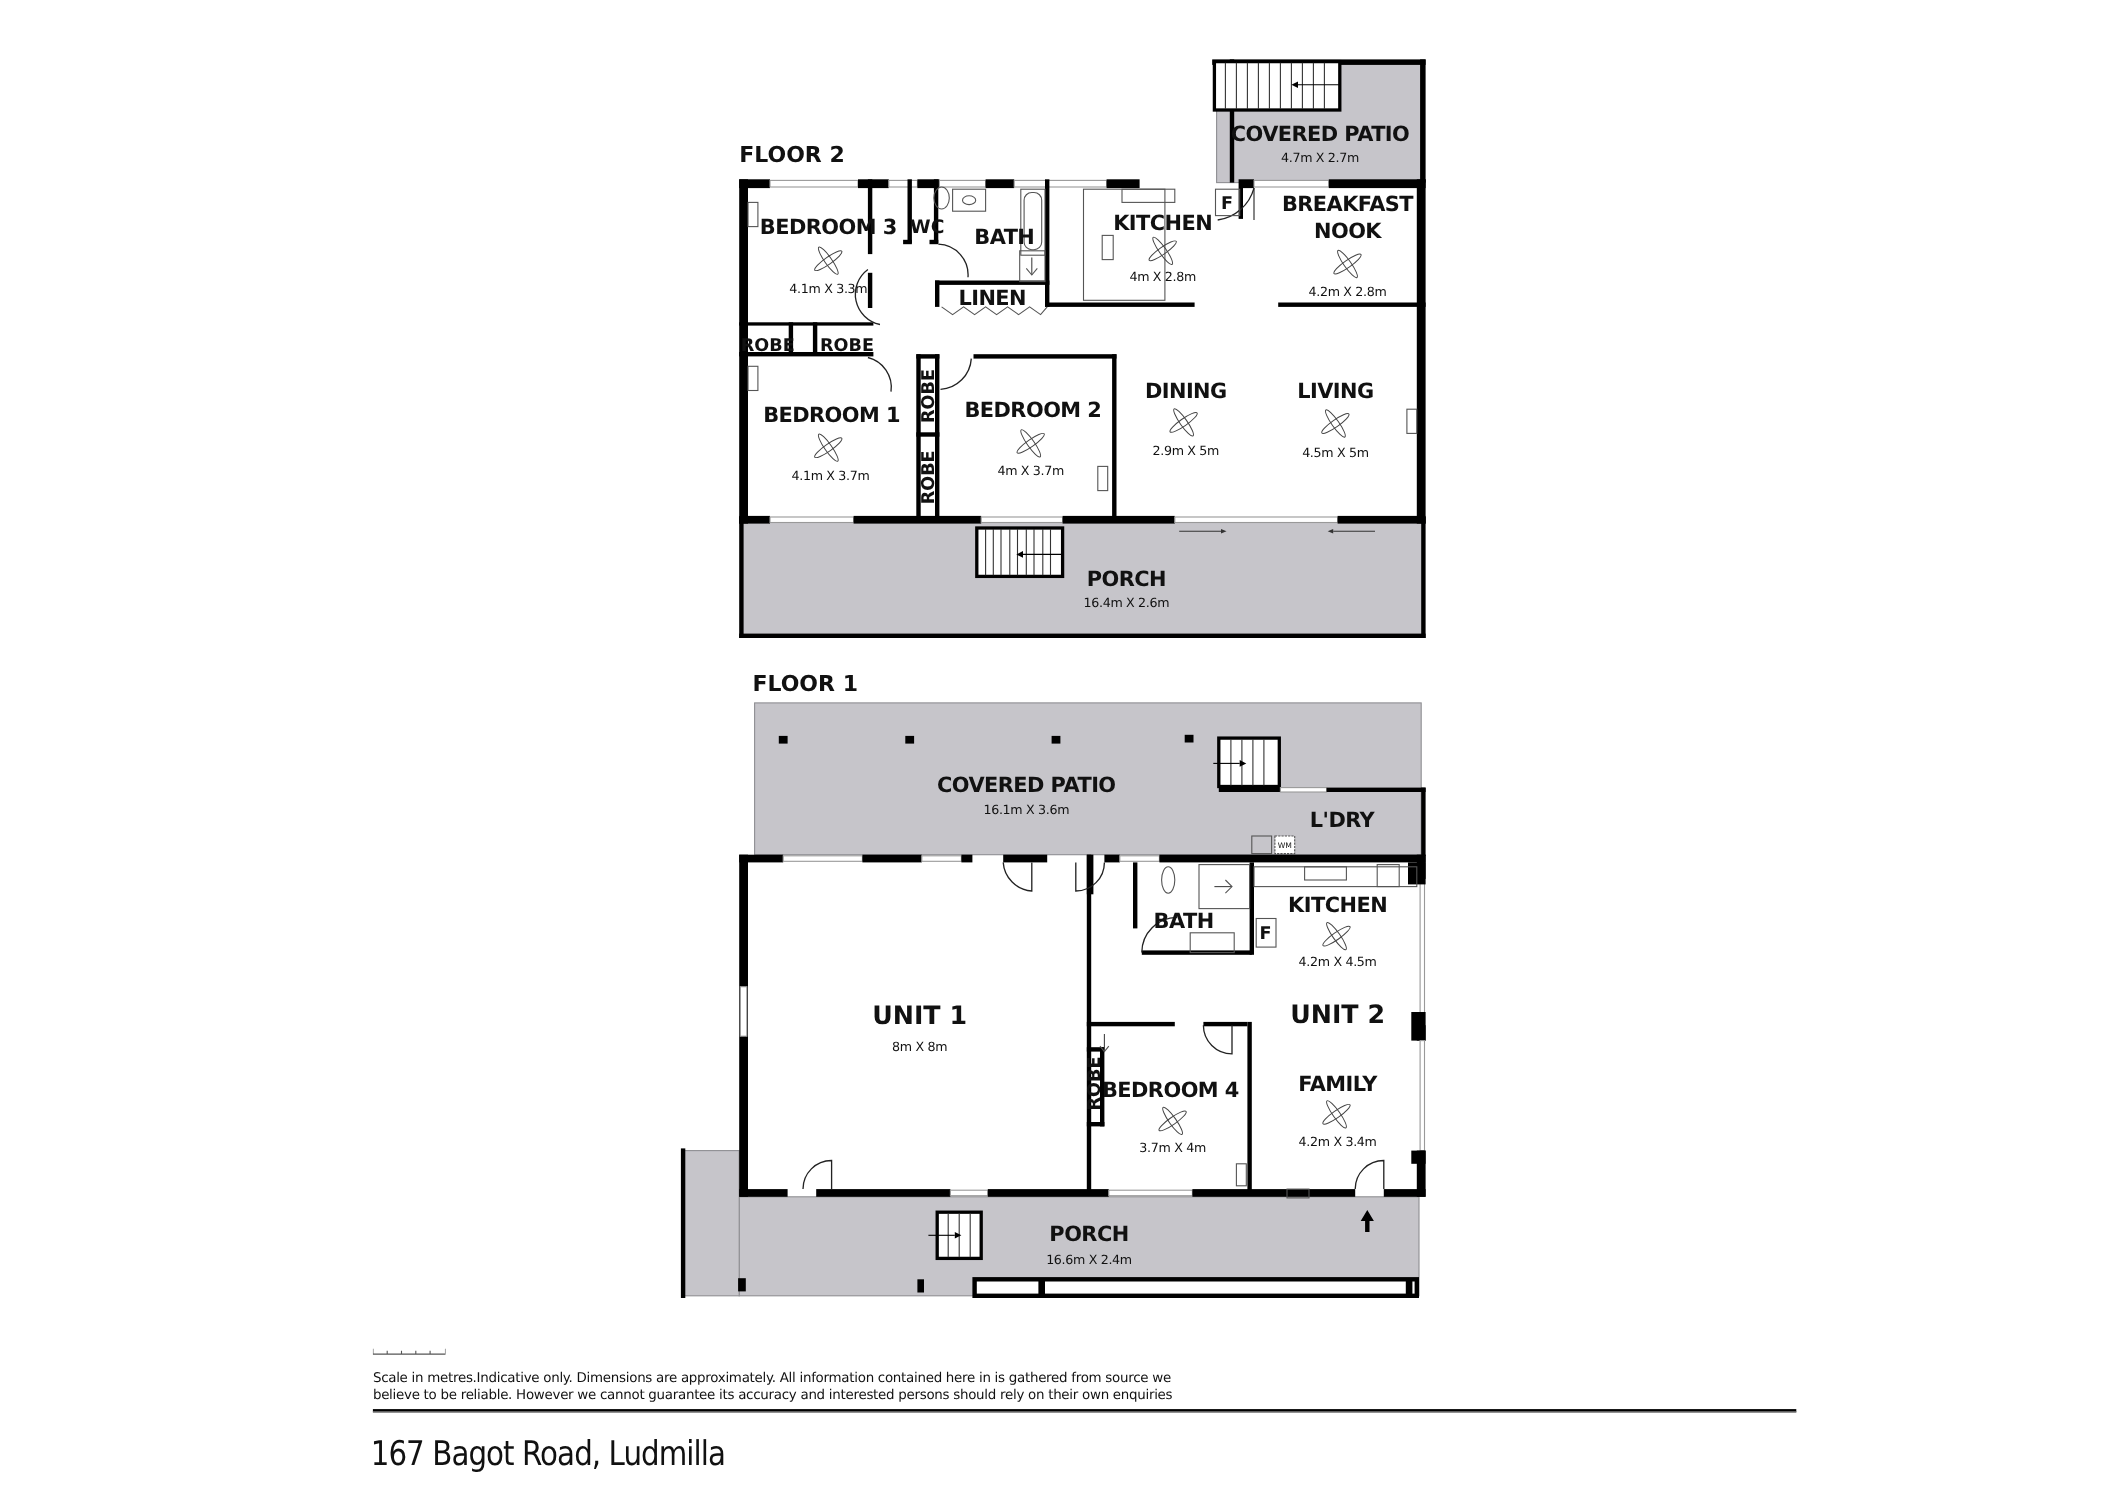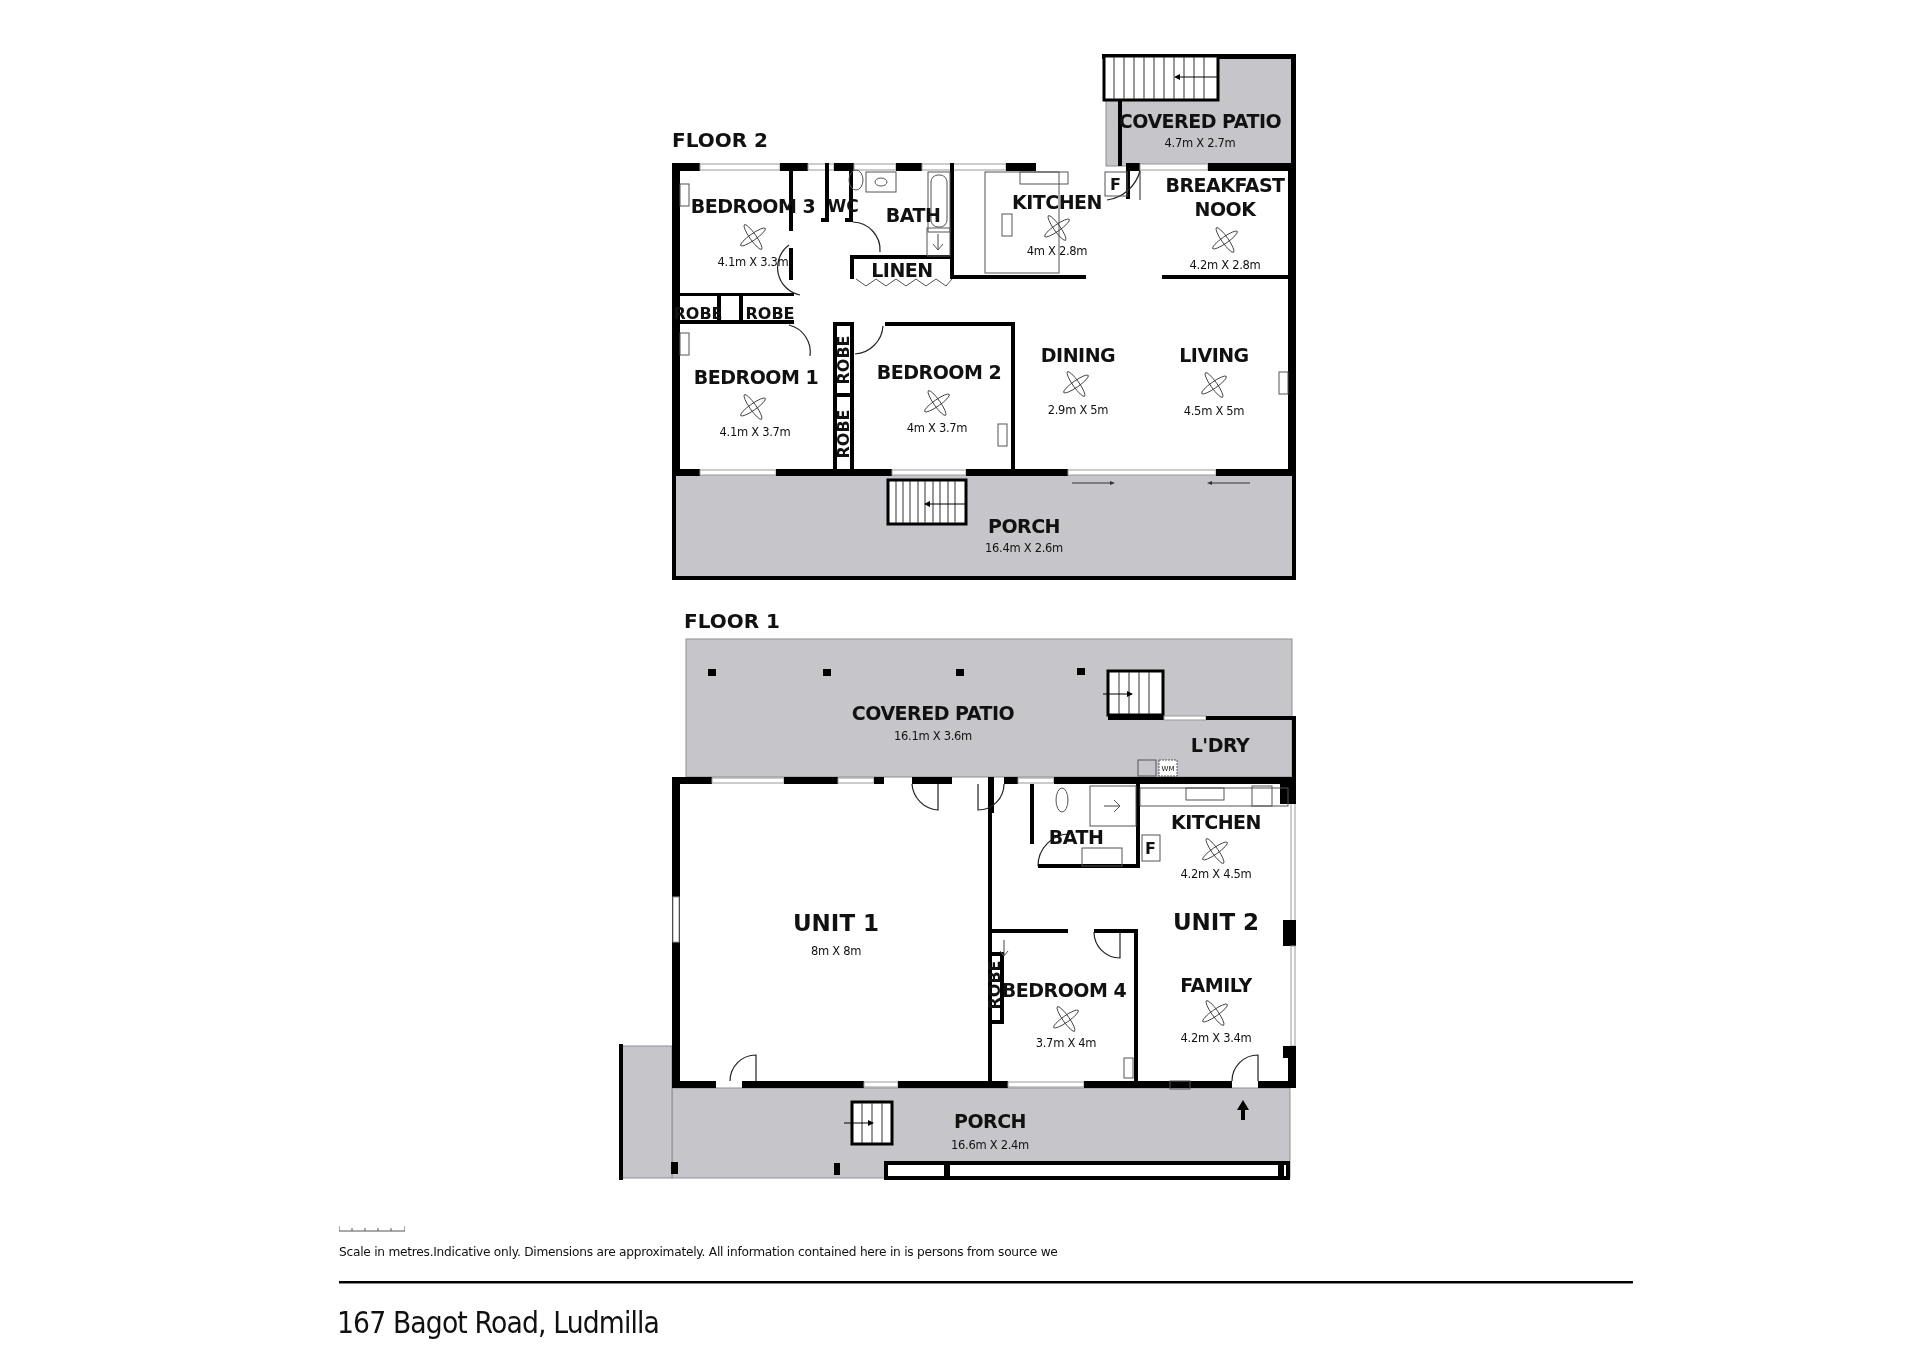--- a/index.html
+++ b/index.html
@@ -397,7 +397,7 @@
 </svg>
 
 <div id="footer-disclaimer">
-  <span>Scale in metres.Indicative only. Dimensions are approximately. All information contained here in is persons from source we</span>
+  <span>Scale in metres.Indicative only. Dimensions are approximately. All information contained here in is gathered from source we</span>
 </div>
 <div id="footer-rule"></div>
 <div id="footer-address">167 Bagot Road, Ludmilla</div>

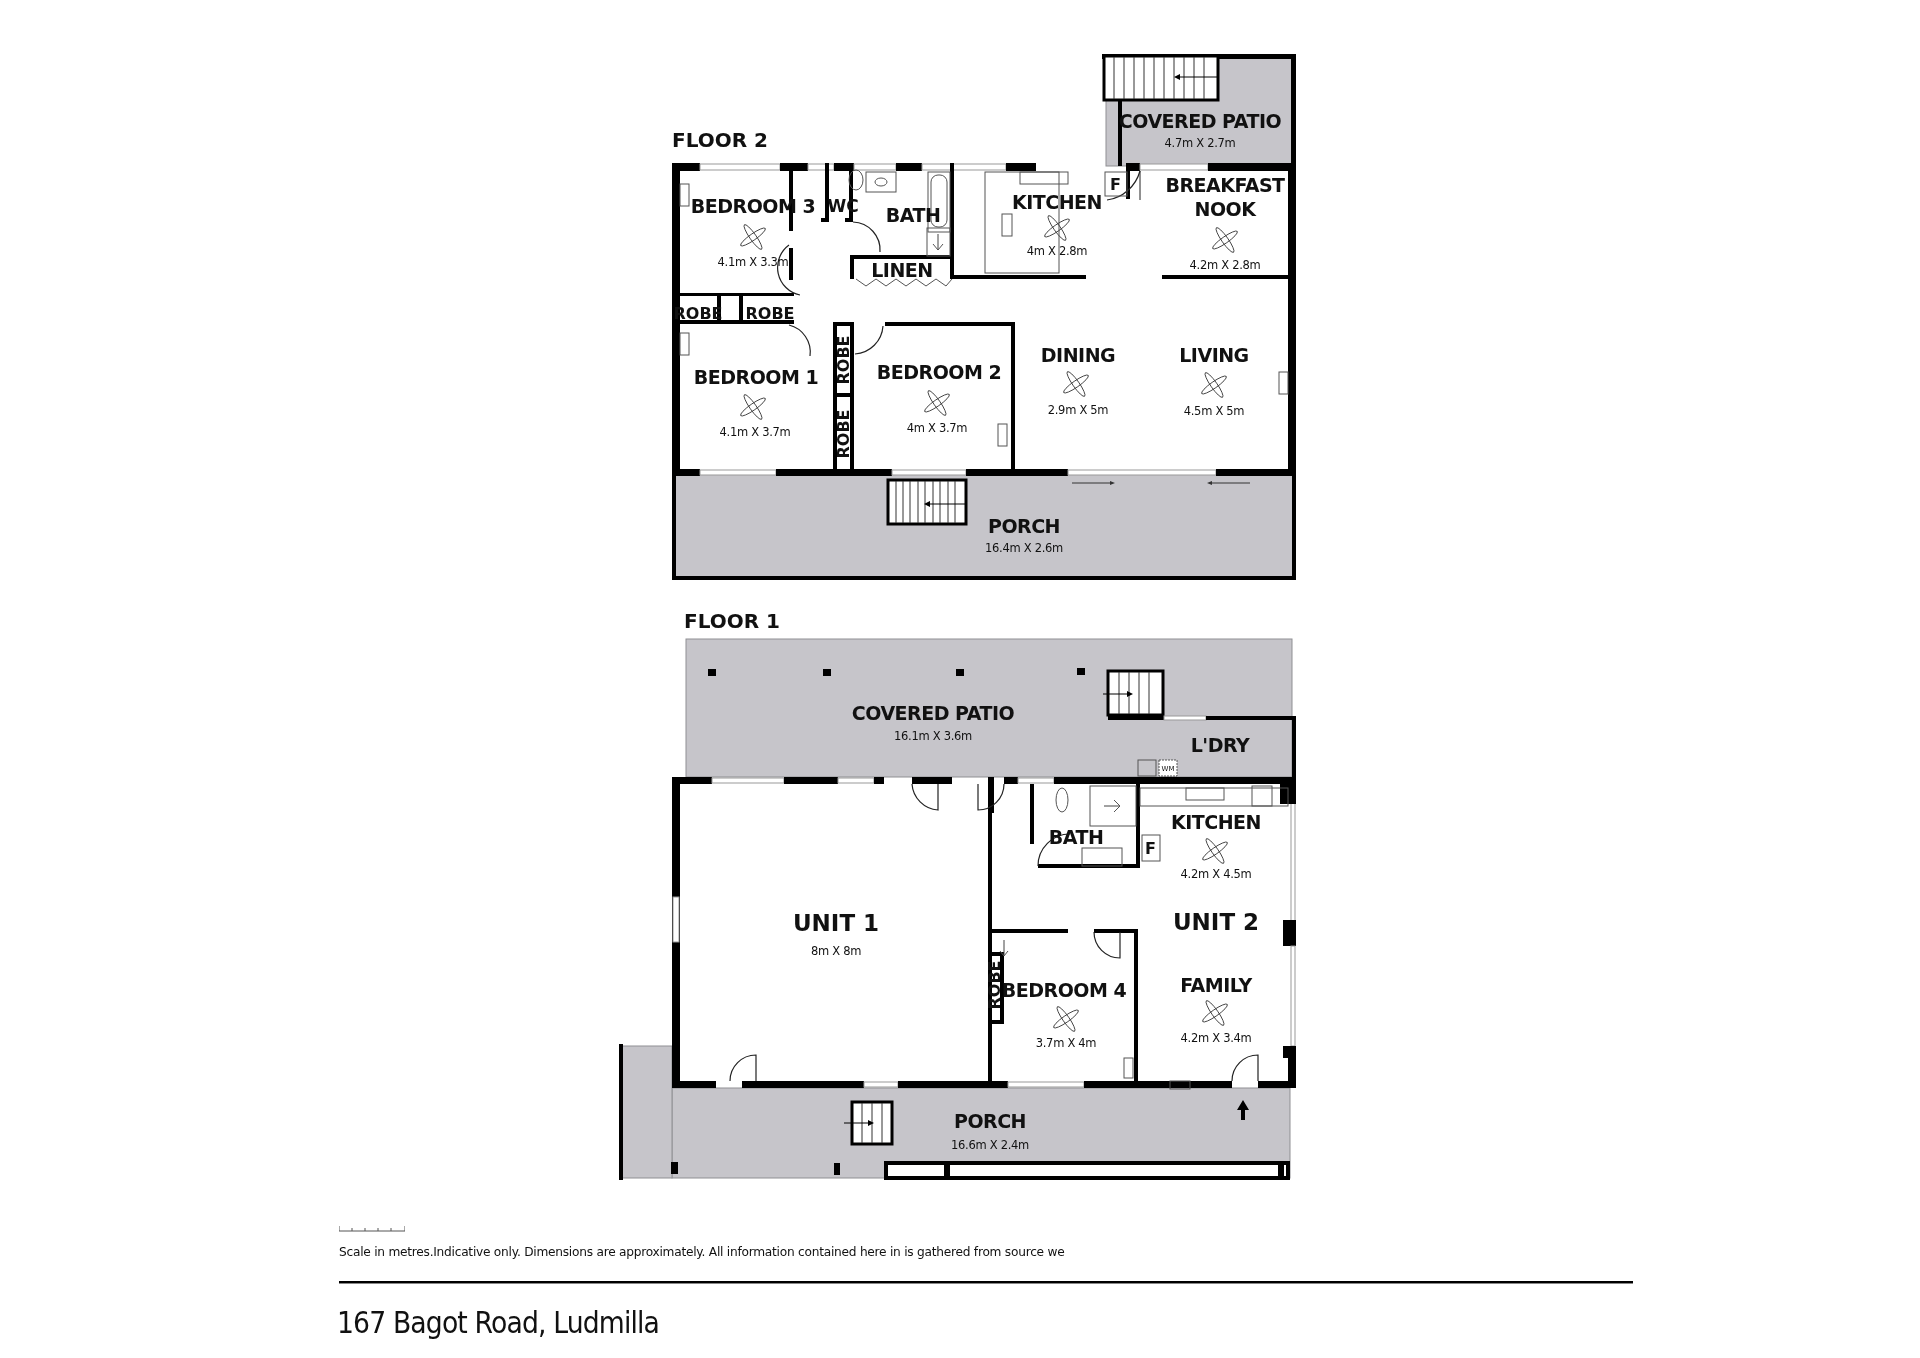--- a/index.html
+++ b/index.html
@@ -398,6 +398,7 @@
 
 <div id="footer-disclaimer">
   <span>Scale in metres.Indicative only. Dimensions are approximately. All information contained here in is gathered from source we</span>
+  <span>believe to be reliable. However we cannot guarantee its accuracy and interested persons should rely on their own enquiries</span>
 </div>
 <div id="footer-rule"></div>
 <div id="footer-address">167 Bagot Road, Ludmilla</div>

